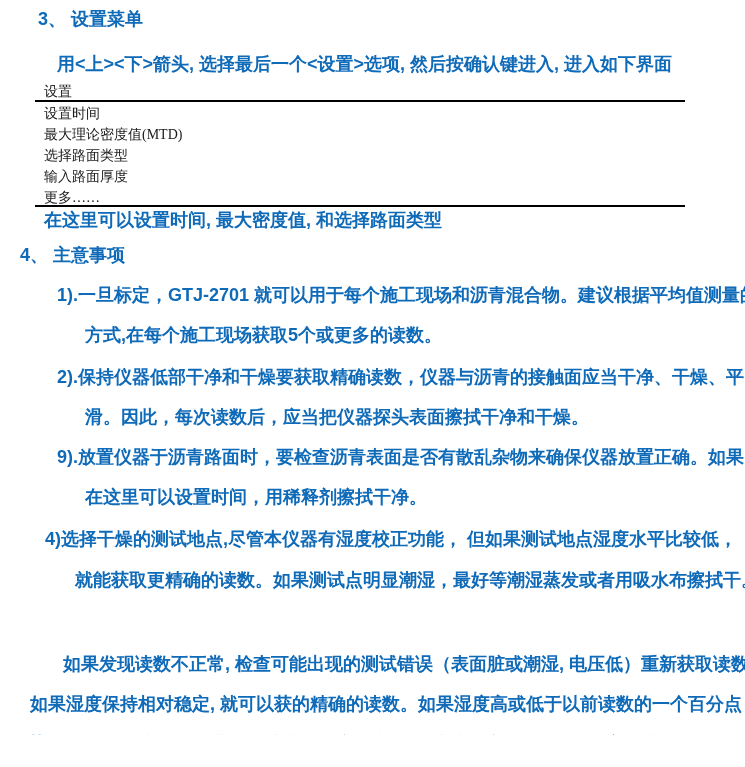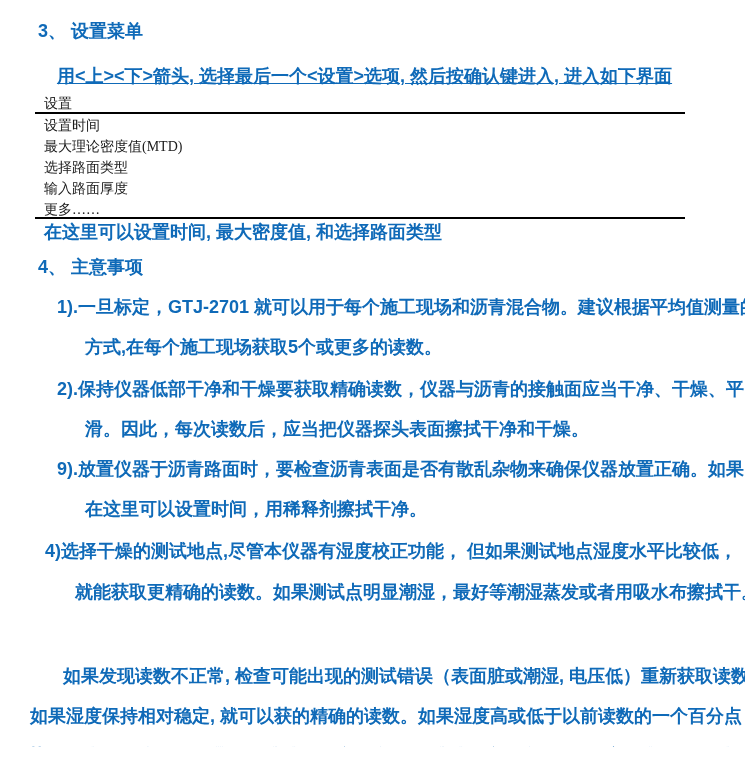--- a/index.html
+++ b/index.html
@@ -9,7 +9,6 @@
     background:#ffffff;
     overflow:hidden;
     font-family:"Liberation Sans",sans-serif;
-    margin-top:12px;
   }
   .line{
     position:absolute;

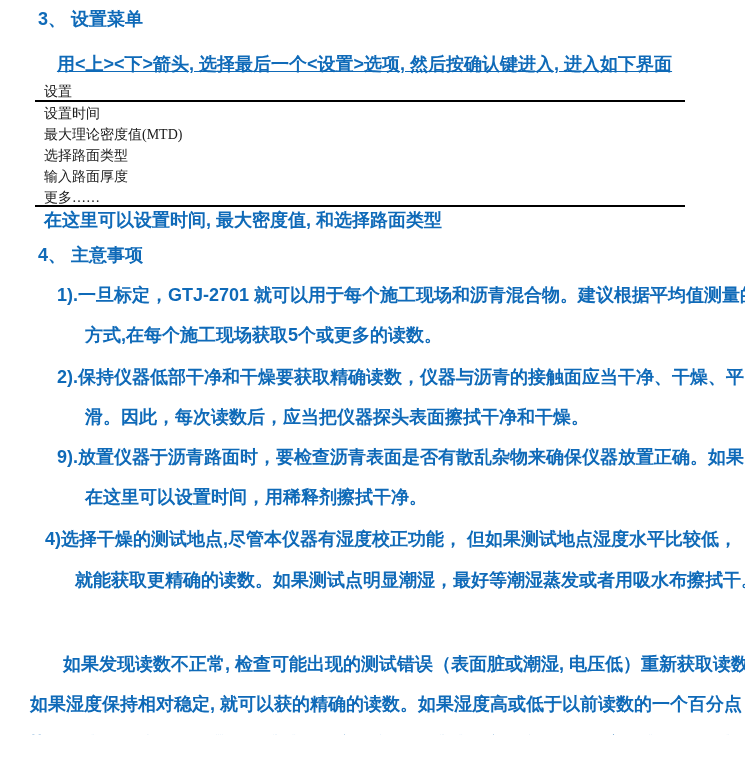--- a/index.html
+++ b/index.html
@@ -60,7 +60,7 @@
 
   <div class="line heading" style="left:38px;top:9px;">3、 设置菜单</div>
 
-  <div class="line blue-bold" style="left:57px;top:54px;text-decoration:underline;">用&lt;上&gt;&lt;下&gt;箭头, 选择最后一个&lt;设置&gt;选项, 然后按确认键进入, 进入如下界面</div>
+  <div class="line blue-bold" style="left:57px;top:54px;">用&lt;上&gt;&lt;下&gt;箭头, 选择最后一个&lt;设置&gt;选项, 然后按确认键进入, 进入如下界面</div>
 
   <div class="line menu-text" style="left:44px;top:82px;">设置</div>
 

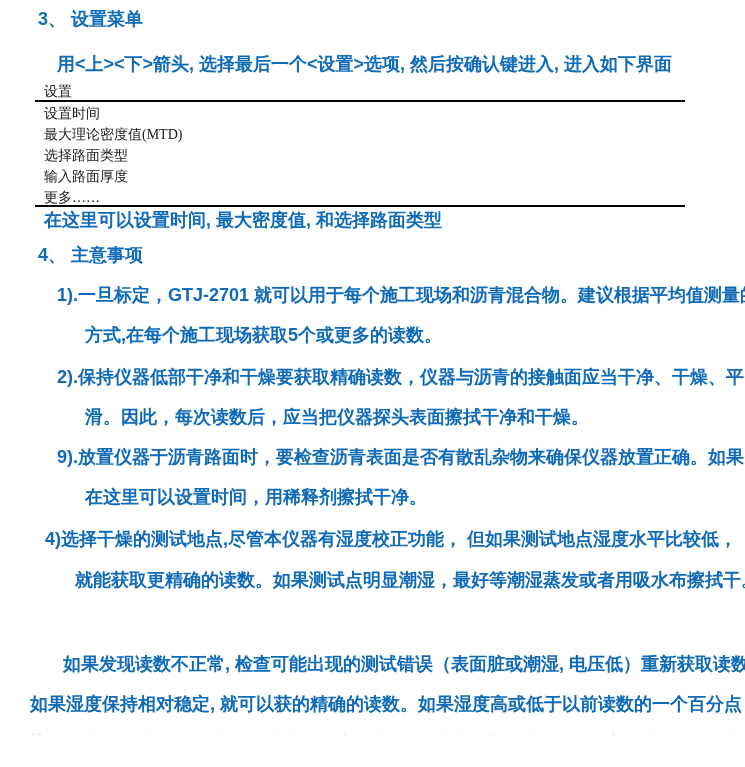--- a/index.html
+++ b/index.html
@@ -76,7 +76,7 @@
 
   <div class="line blue-bold" style="left:44px;top:210px;">在这里可以设置时间, 最大密度值, 和选择路面类型</div>
 
-  <div class="line heading" style="left:38px;top:245px;">4、 主意事项</div>
+  <div class="line heading" style="left:20px;top:245px;">4、 主意事项</div>
 
   <div class="line blue-bold" style="left:57px;top:285px;">1).一旦标定，GTJ-2701 就可以用于每个施工现场和沥青混合物。建议根据平均值测量的</div>
   <div class="line blue-bold" style="left:85px;top:325px;">方式,在每个施工现场获取5个或更多的读数。</div>

